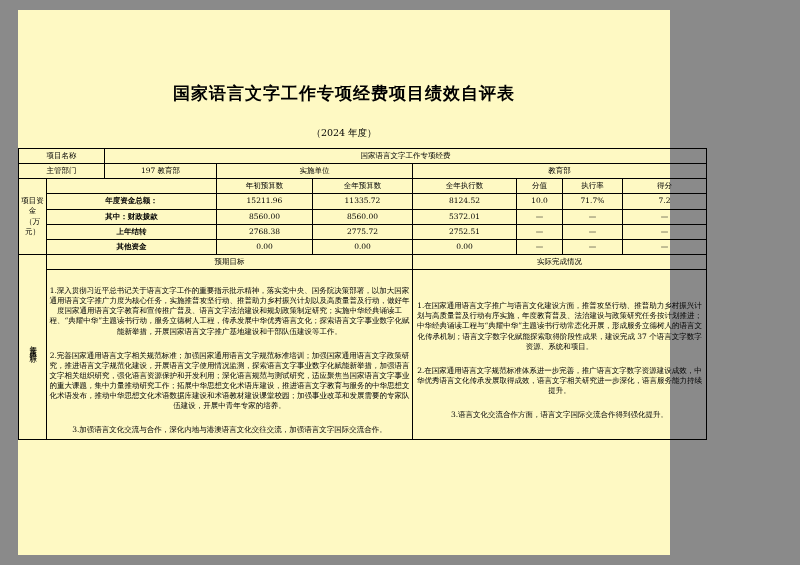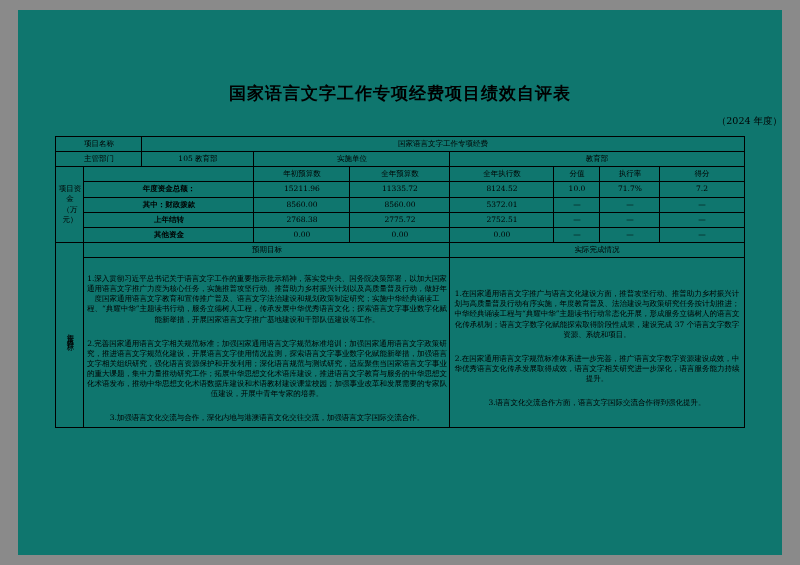--- a/index.html
+++ b/index.html
@@ -17,9 +17,9 @@
     position: absolute;
     left: 18px;
     top: 10px;
-    width: 764px;
+    width: 652px;
     height: 545px;
-    background: #0f766e;
+    background: #fef9c3;
     box-sizing: border-box;
   }
   .doc-title {

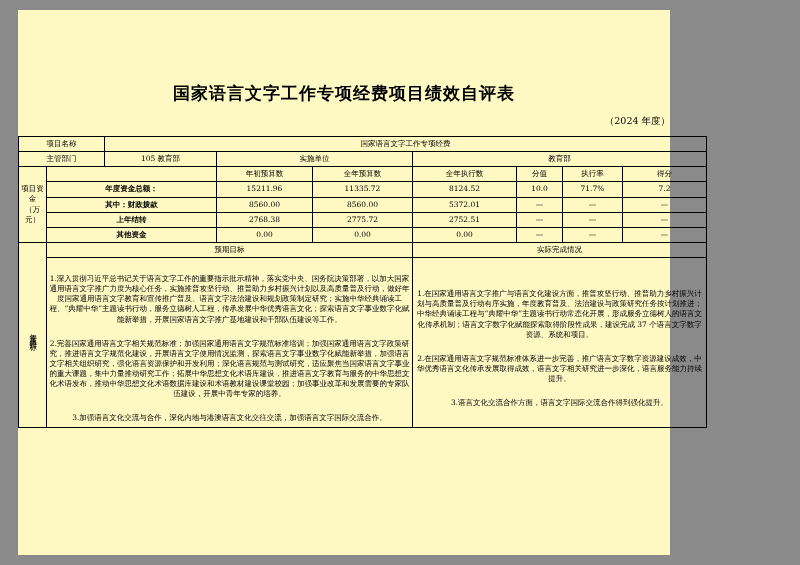--- a/index.html
+++ b/index.html
@@ -32,10 +32,10 @@
     color: #000;
   }
   .doc-subtitle {
-    text-align: right;
+    text-align: center;
     font-family: "DejaVu Serif", "Liberation Serif", serif;
     font-size: 9.5px;
-    margin-top: 10px;
+    margin-top: 22px;
     color: #000;
   }
   table.main {

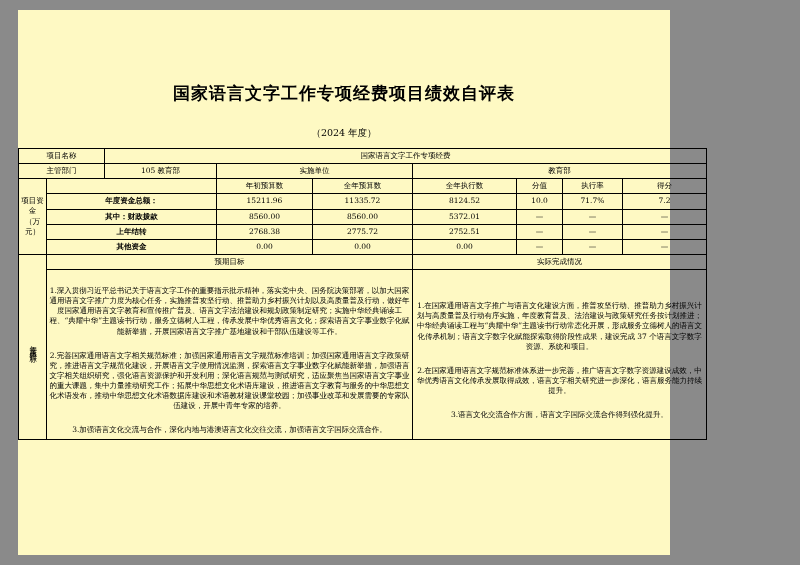--- a/index.html
+++ b/index.html
@@ -122,7 +122,7 @@
 
     <tr>
       <td colspan="2">主管部门</td>
-      <td>105 教育部</td>
+      <td>197 教育部</td>
       <td colspan="2">实施单位</td>
       <td colspan="4">教育部</td>
     </tr>

